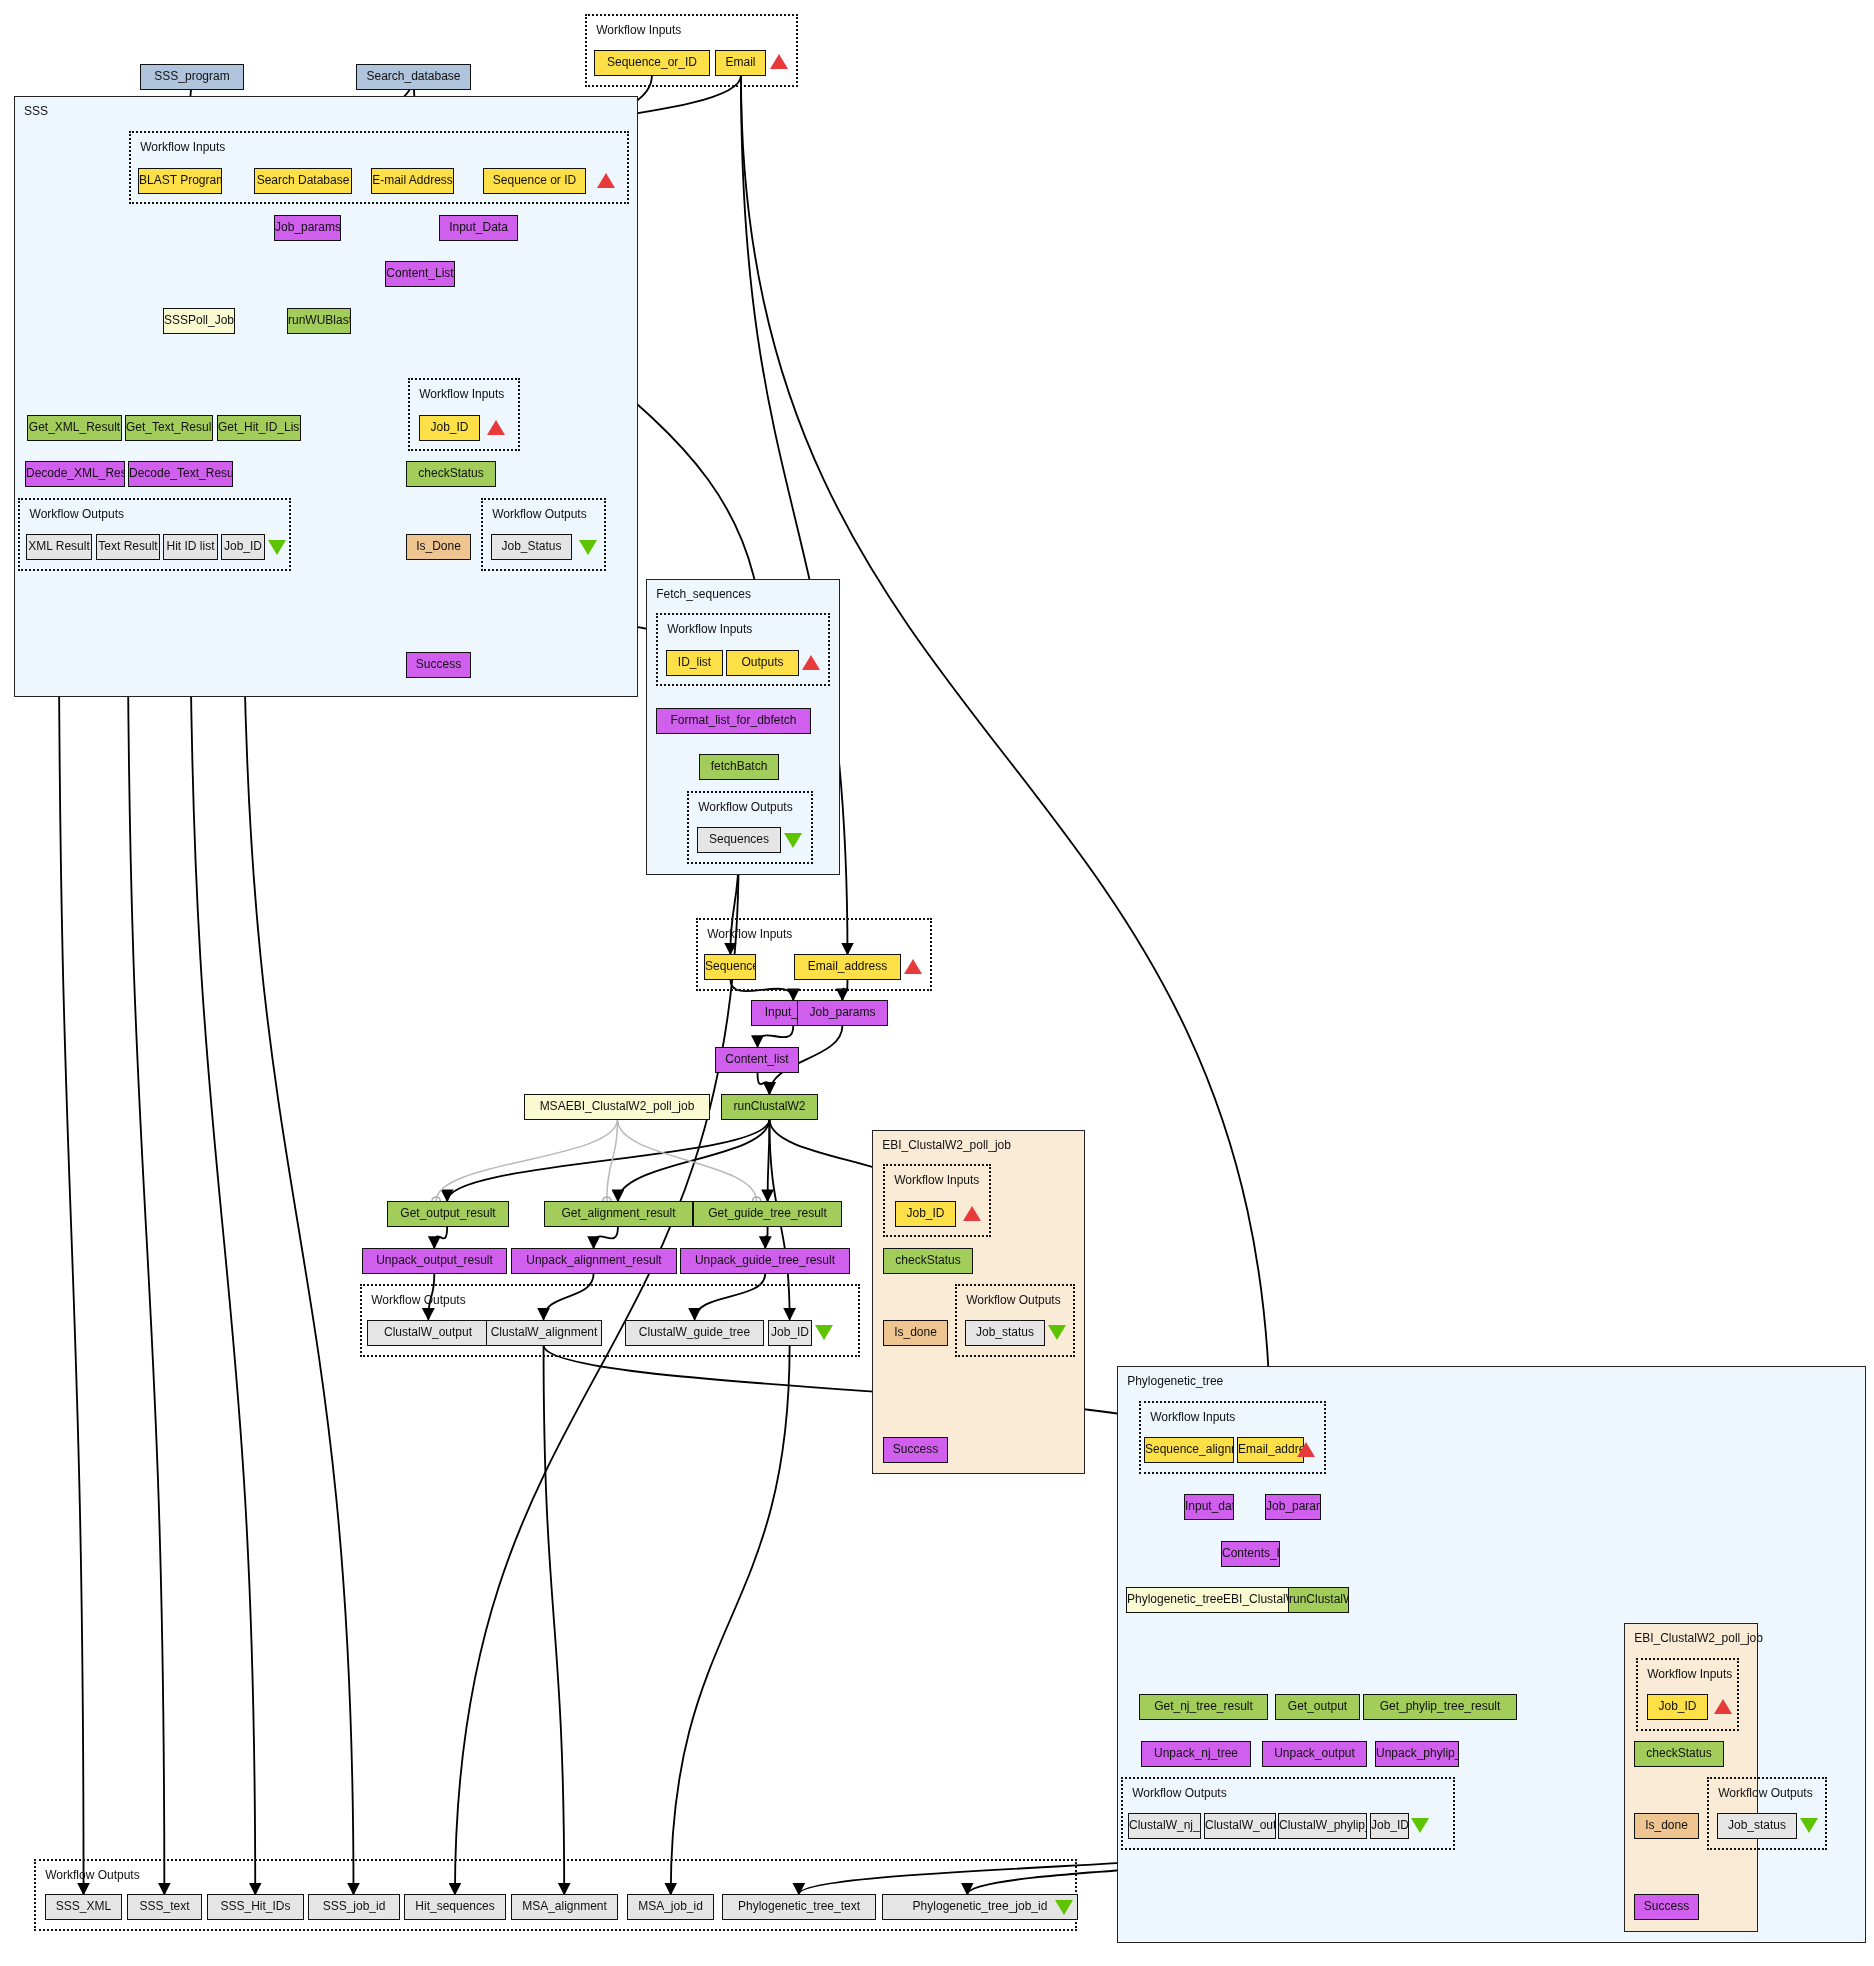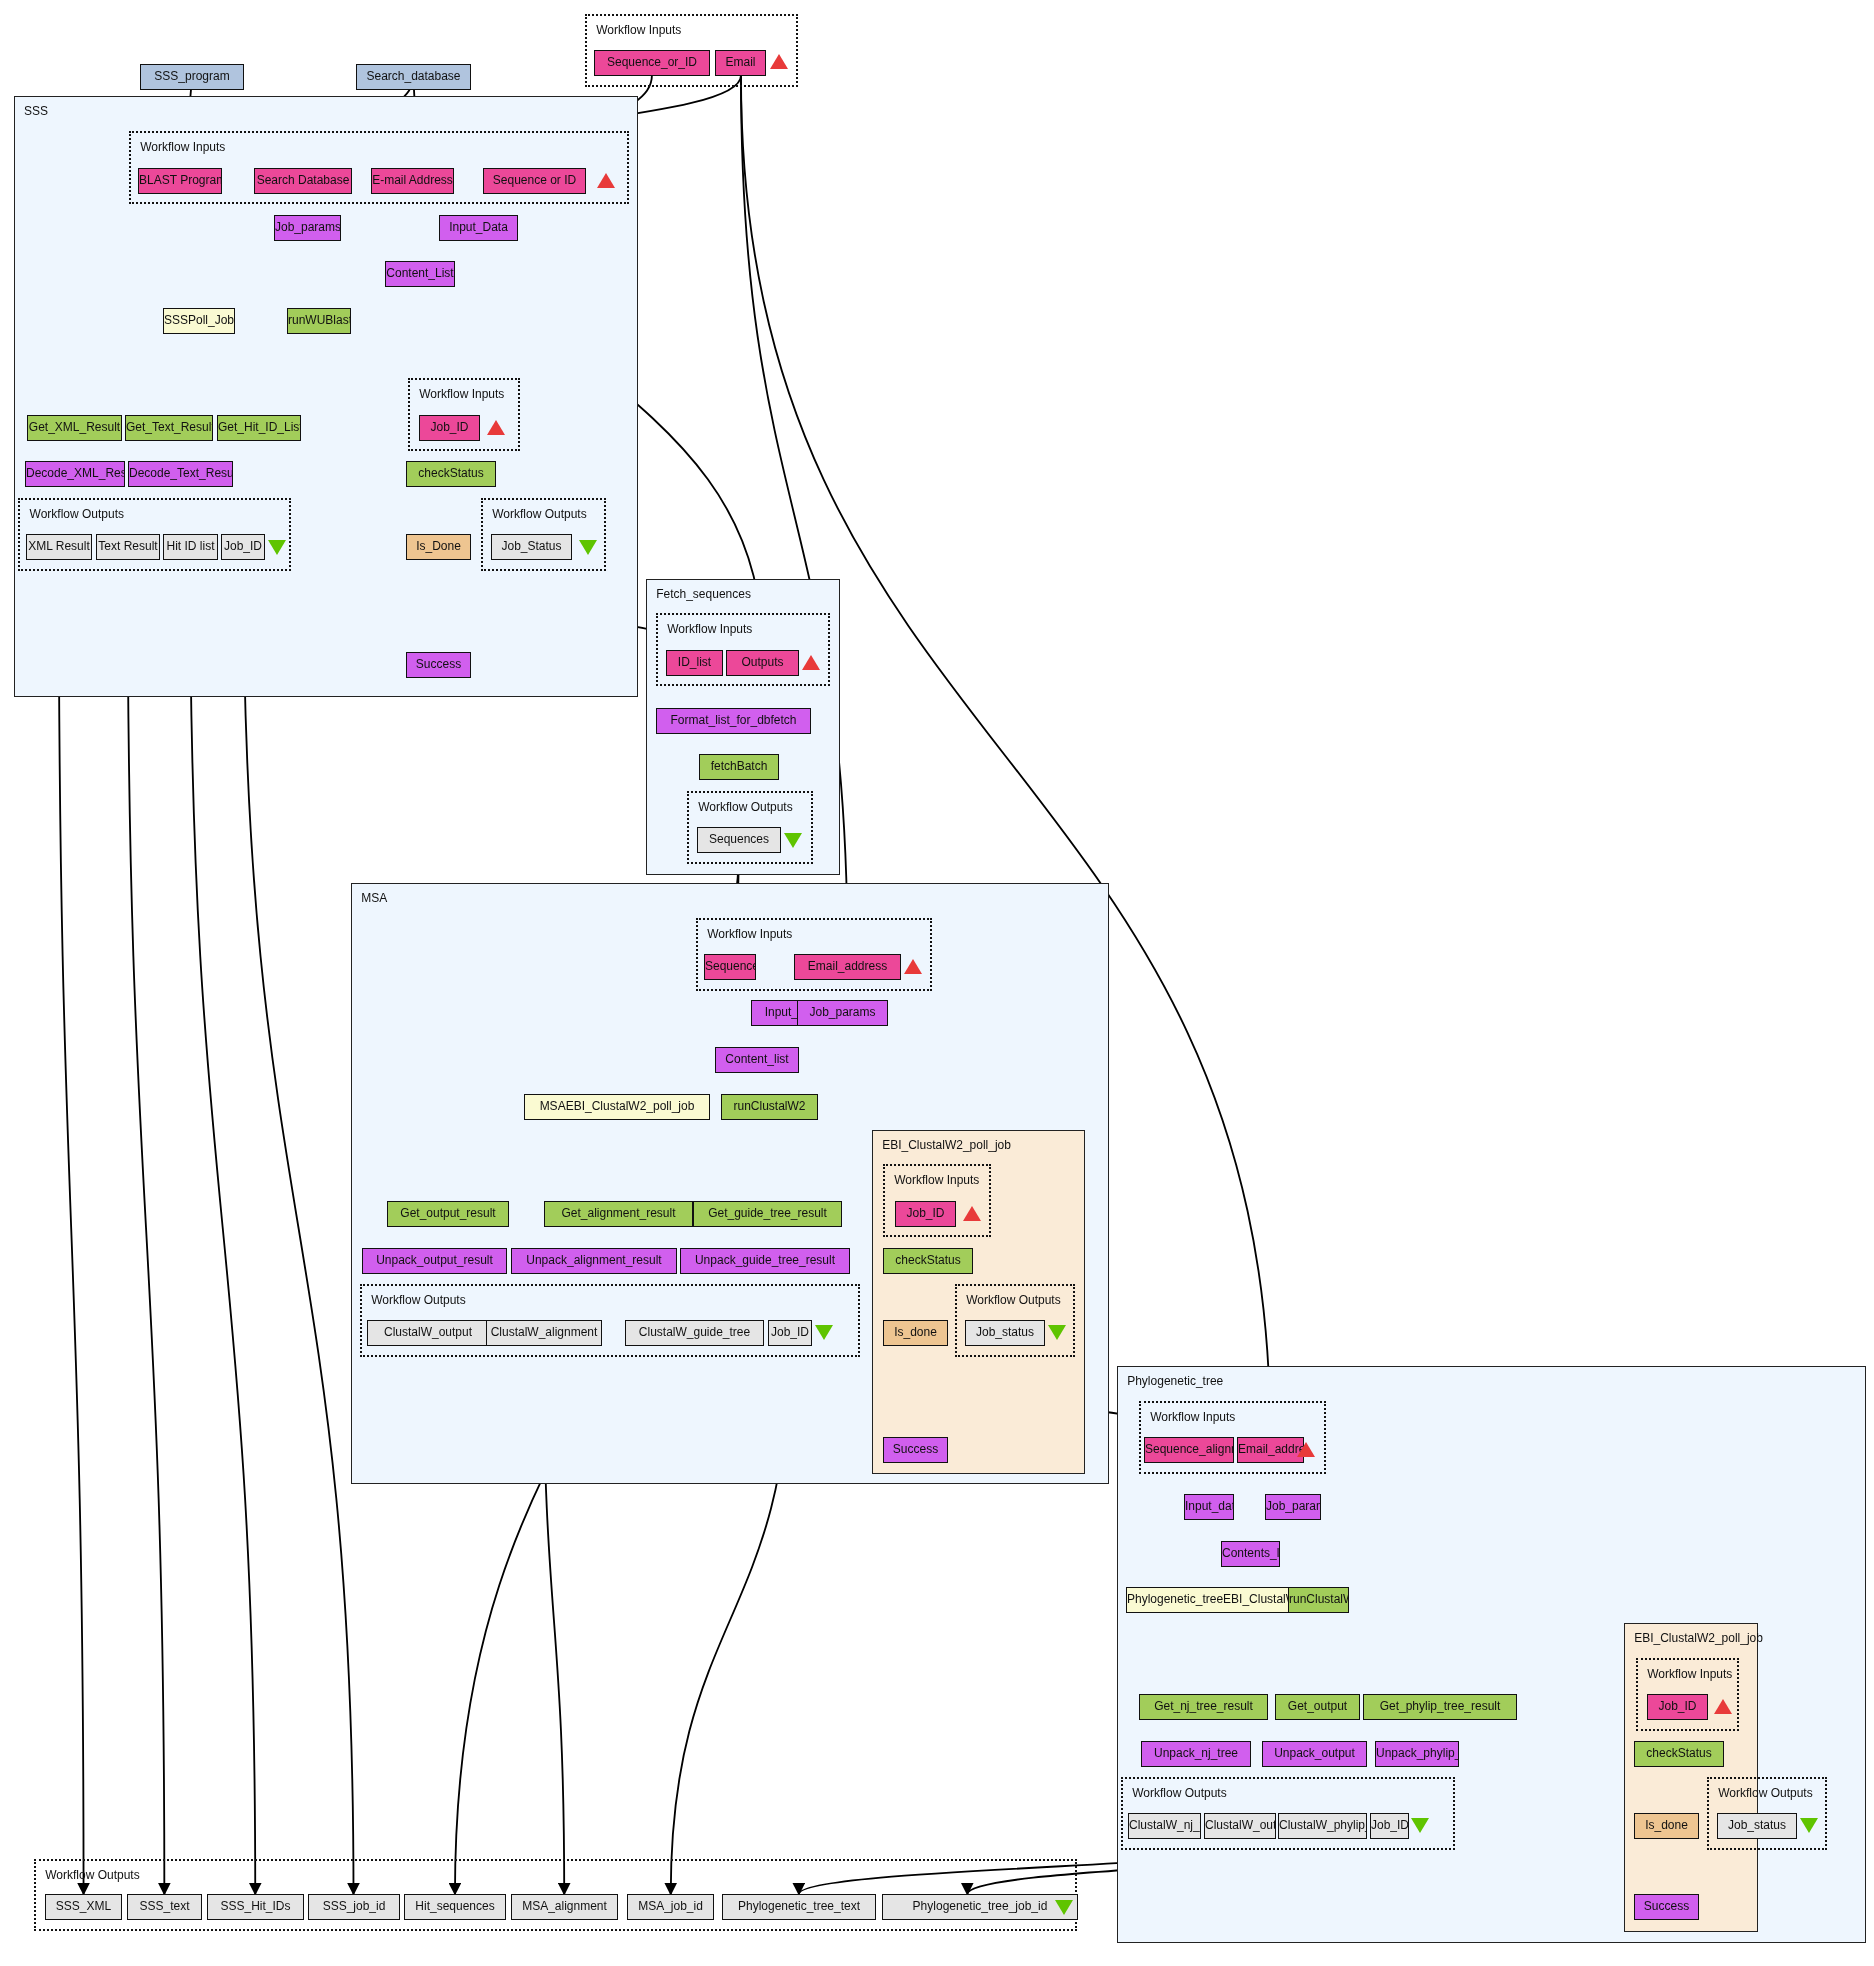--- a/index.html
+++ b/index.html
@@ -15,7 +15,7 @@
           font-size: 12px; line-height: 22px; text-align: center; color: #111; white-space: nowrap;
           overflow: hidden; }
   .n-top { background: #b0c4de; margin-top: 14px; }
-  .n-in { background: #ec4899; }
+  .n-in { background: #fde047; }
   .n-out { background: #e5e5e5; }
   .n-local { background: #d15fee; }
   .n-svc { background: #a2cd5a; }

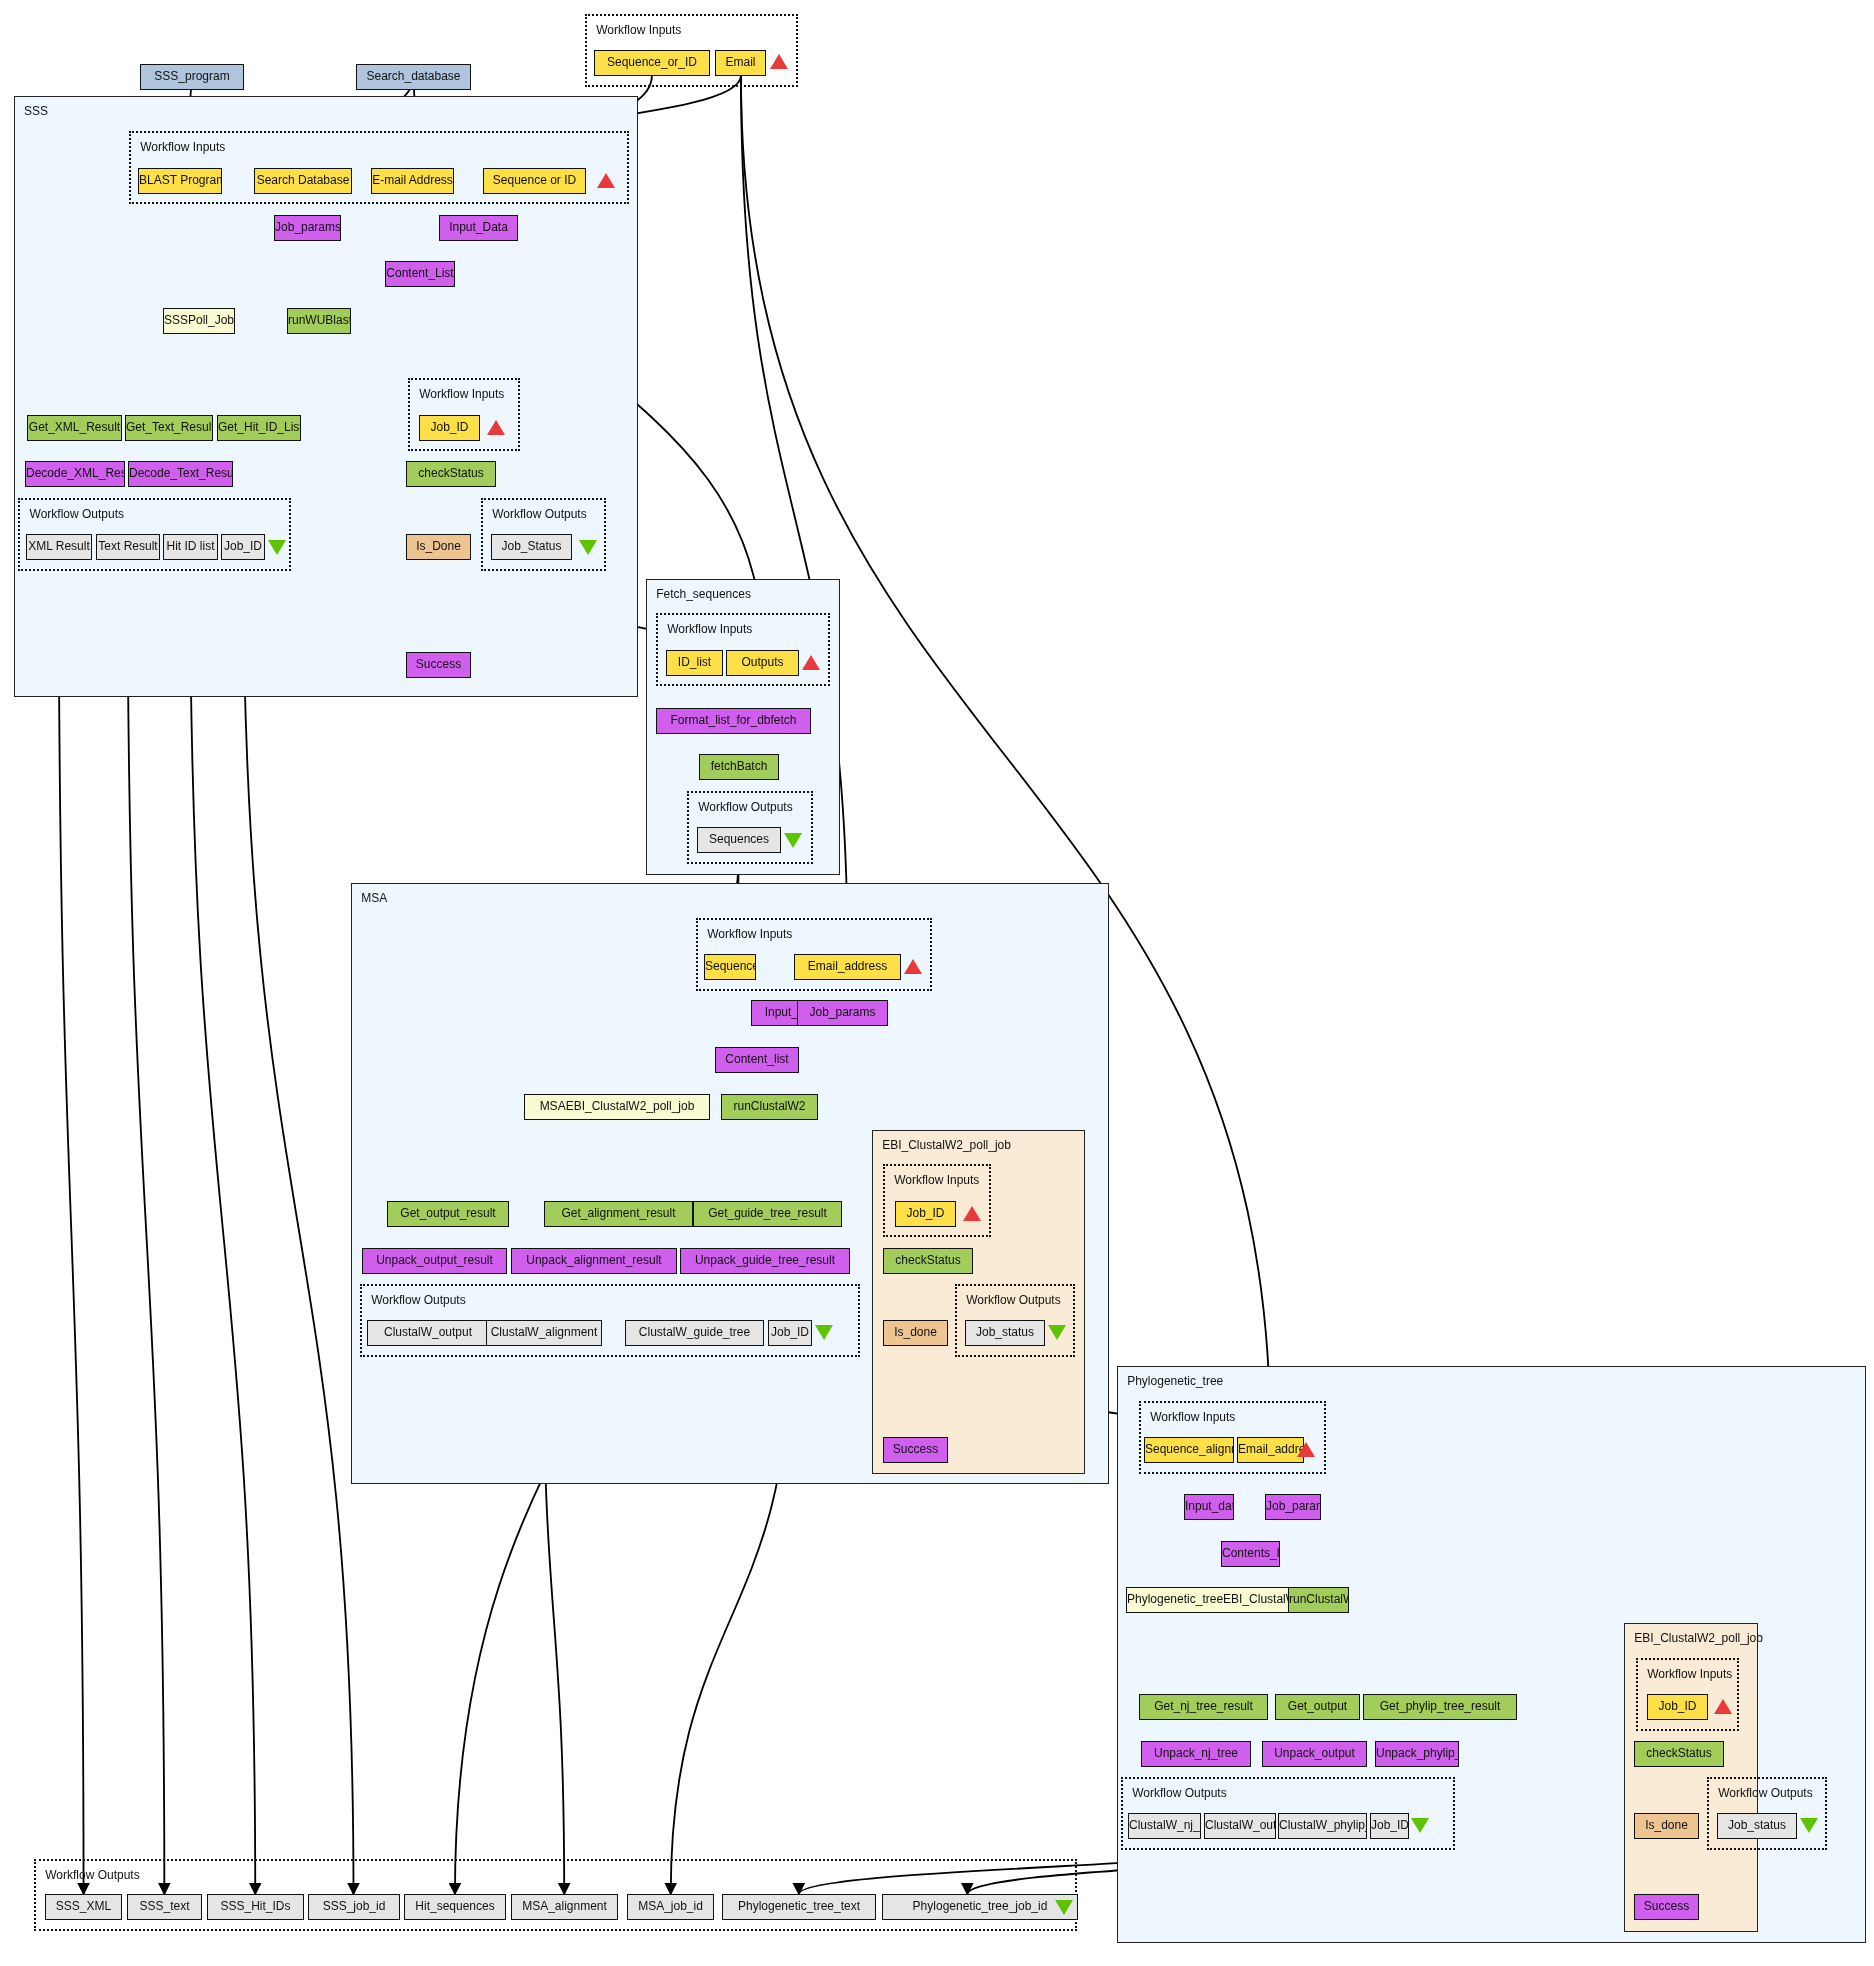--- a/index.html
+++ b/index.html
@@ -211,9 +211,6 @@
   <div class="node n-out" style="left:697px;top:827px;width:84px;">Sequences</div>
   <div class="tri down" style="left:784px;top:833px;"></div>
 
-  <div class="cluster wf" style="left:351px;top:883px;width:758px;height:601px;">
-    <span class="clabel">MSA</span>
-  </div>
   <div class="cluster io" style="left:696px;top:918px;width:236px;height:73px;">
     <span class="clabel">Workflow Inputs</span>
   </div>

